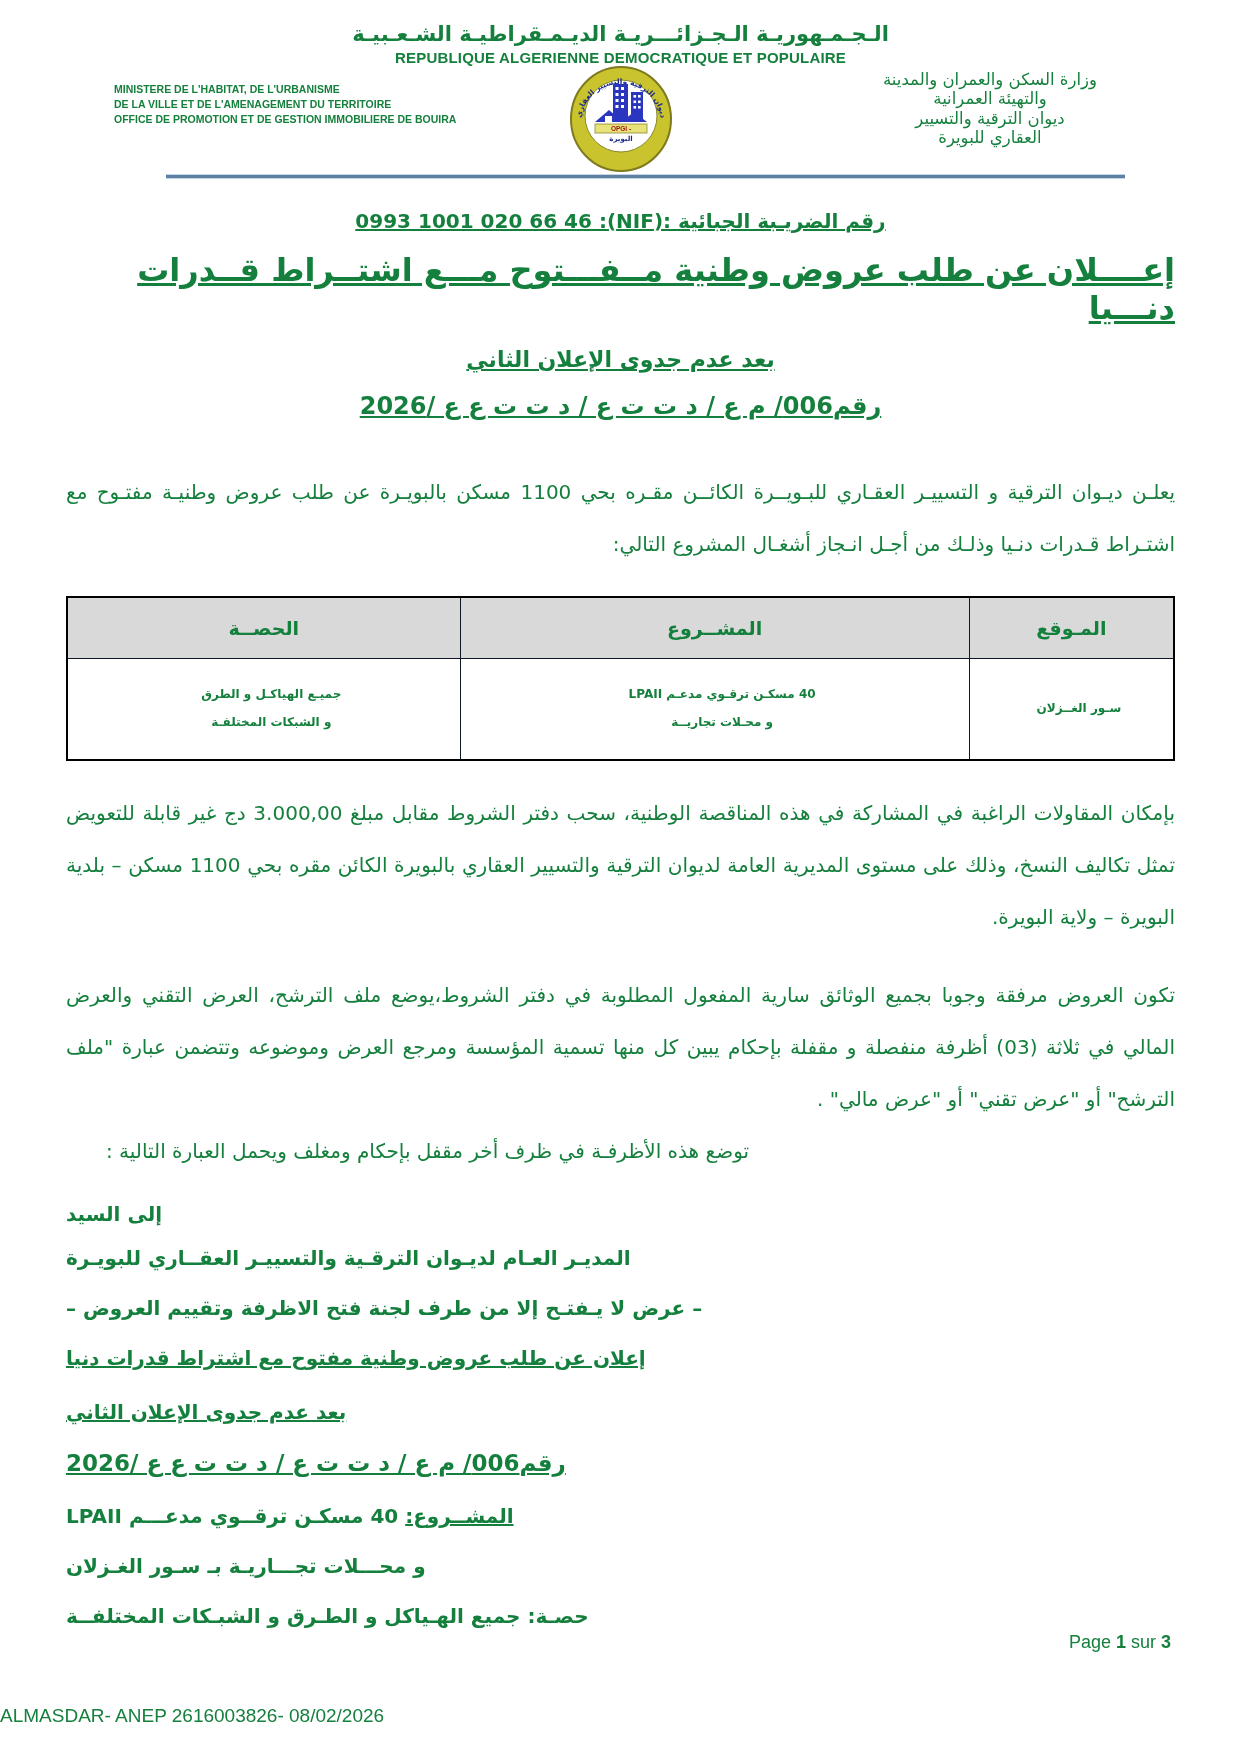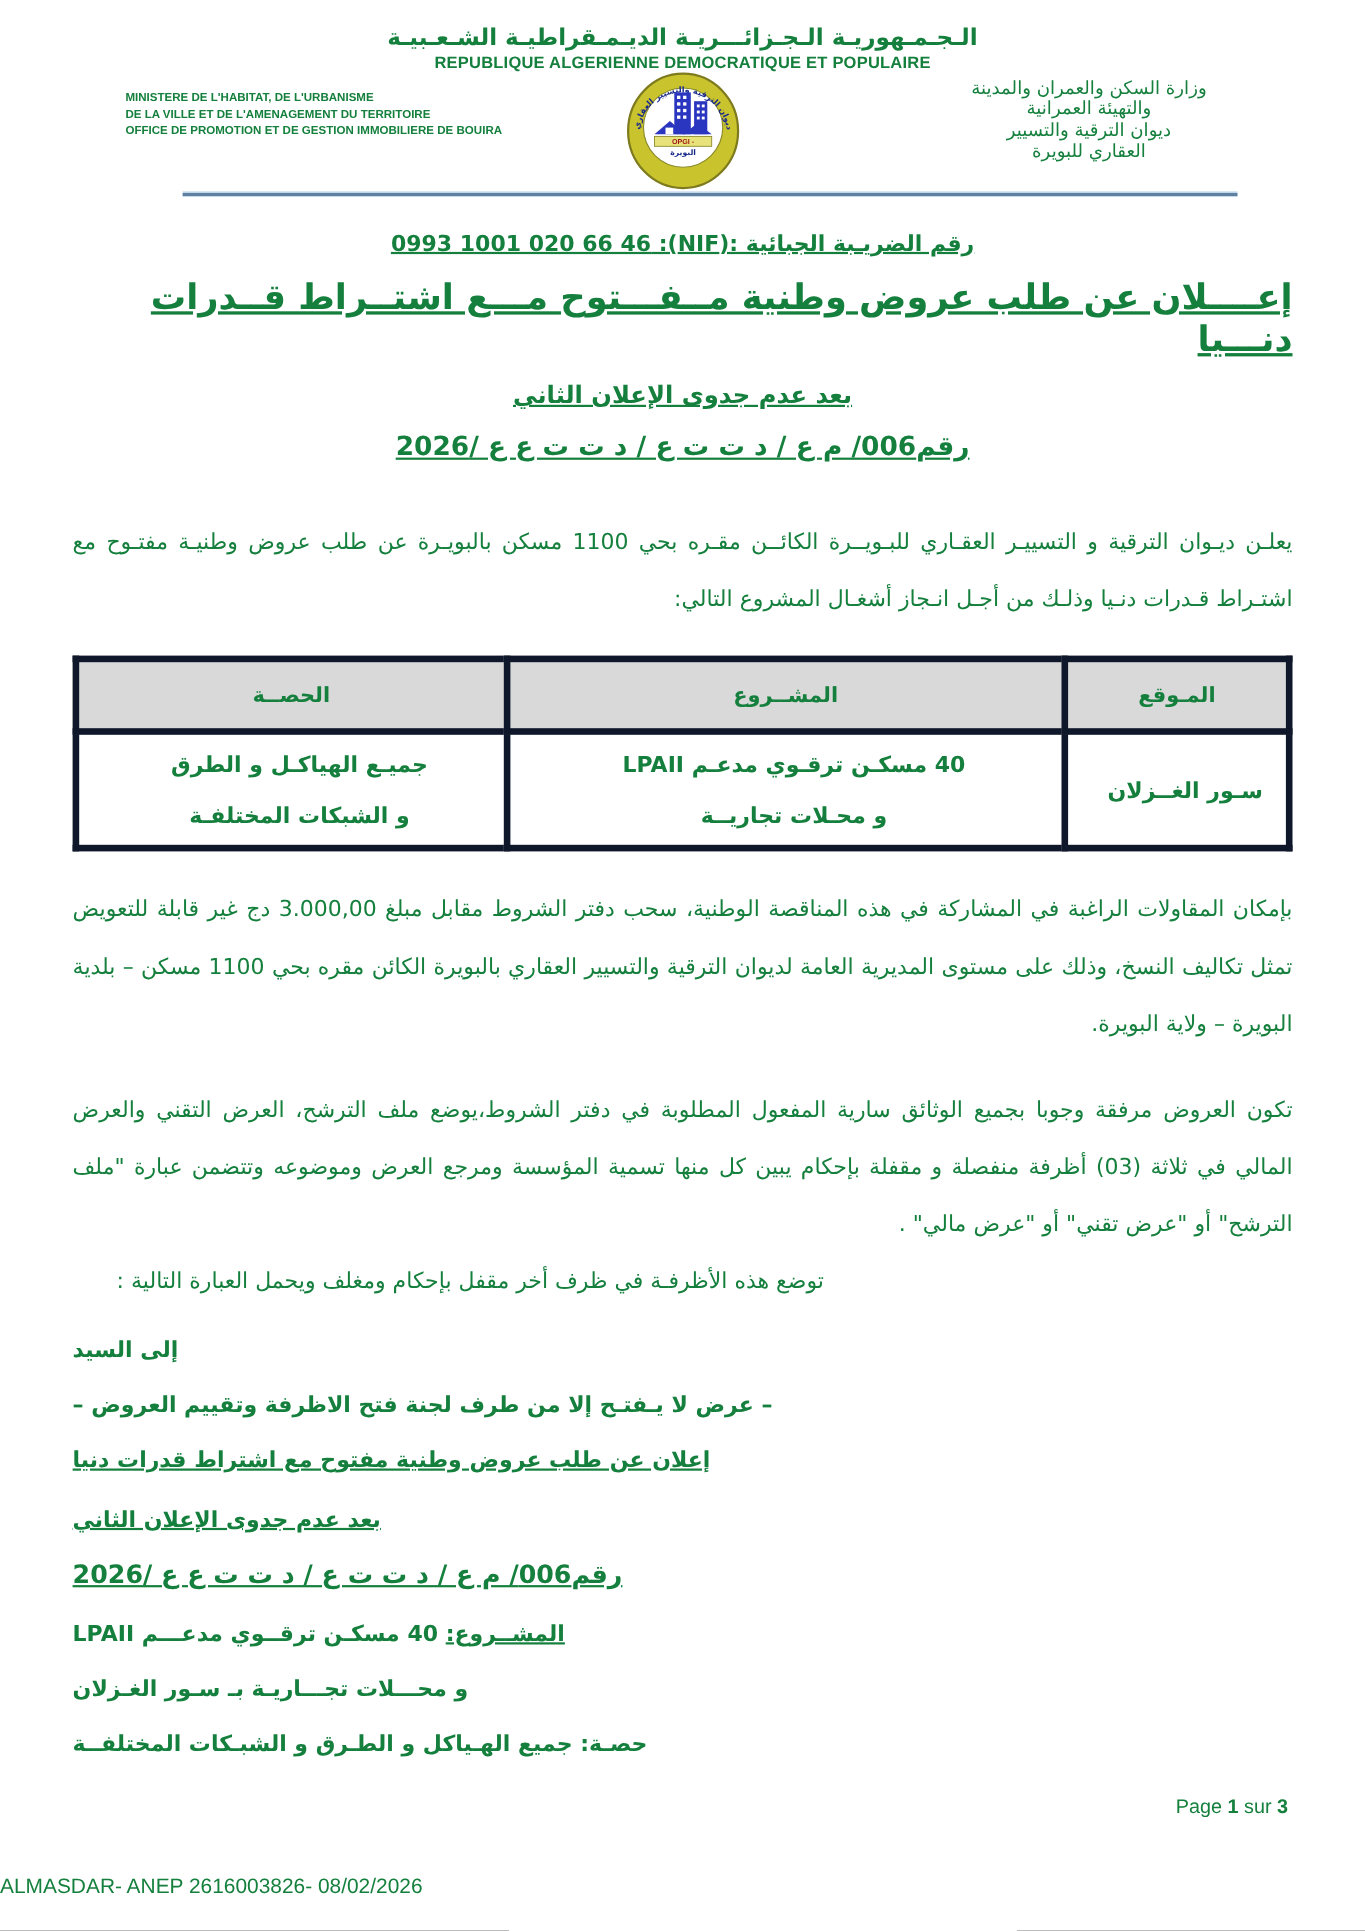--- a/index.html
+++ b/index.html
@@ -83,7 +83,7 @@
     border:2px solid #000;
   }
   table.projects th,table.projects td{
-    border:6px solid #0f172a;text-align:center;vertical-align:middle;
+    border:1px solid #0f172a;text-align:center;vertical-align:middle;
   }
   table.projects th{
     background:#d9d9d9;font-size:19px;font-weight:bold;height:58px;

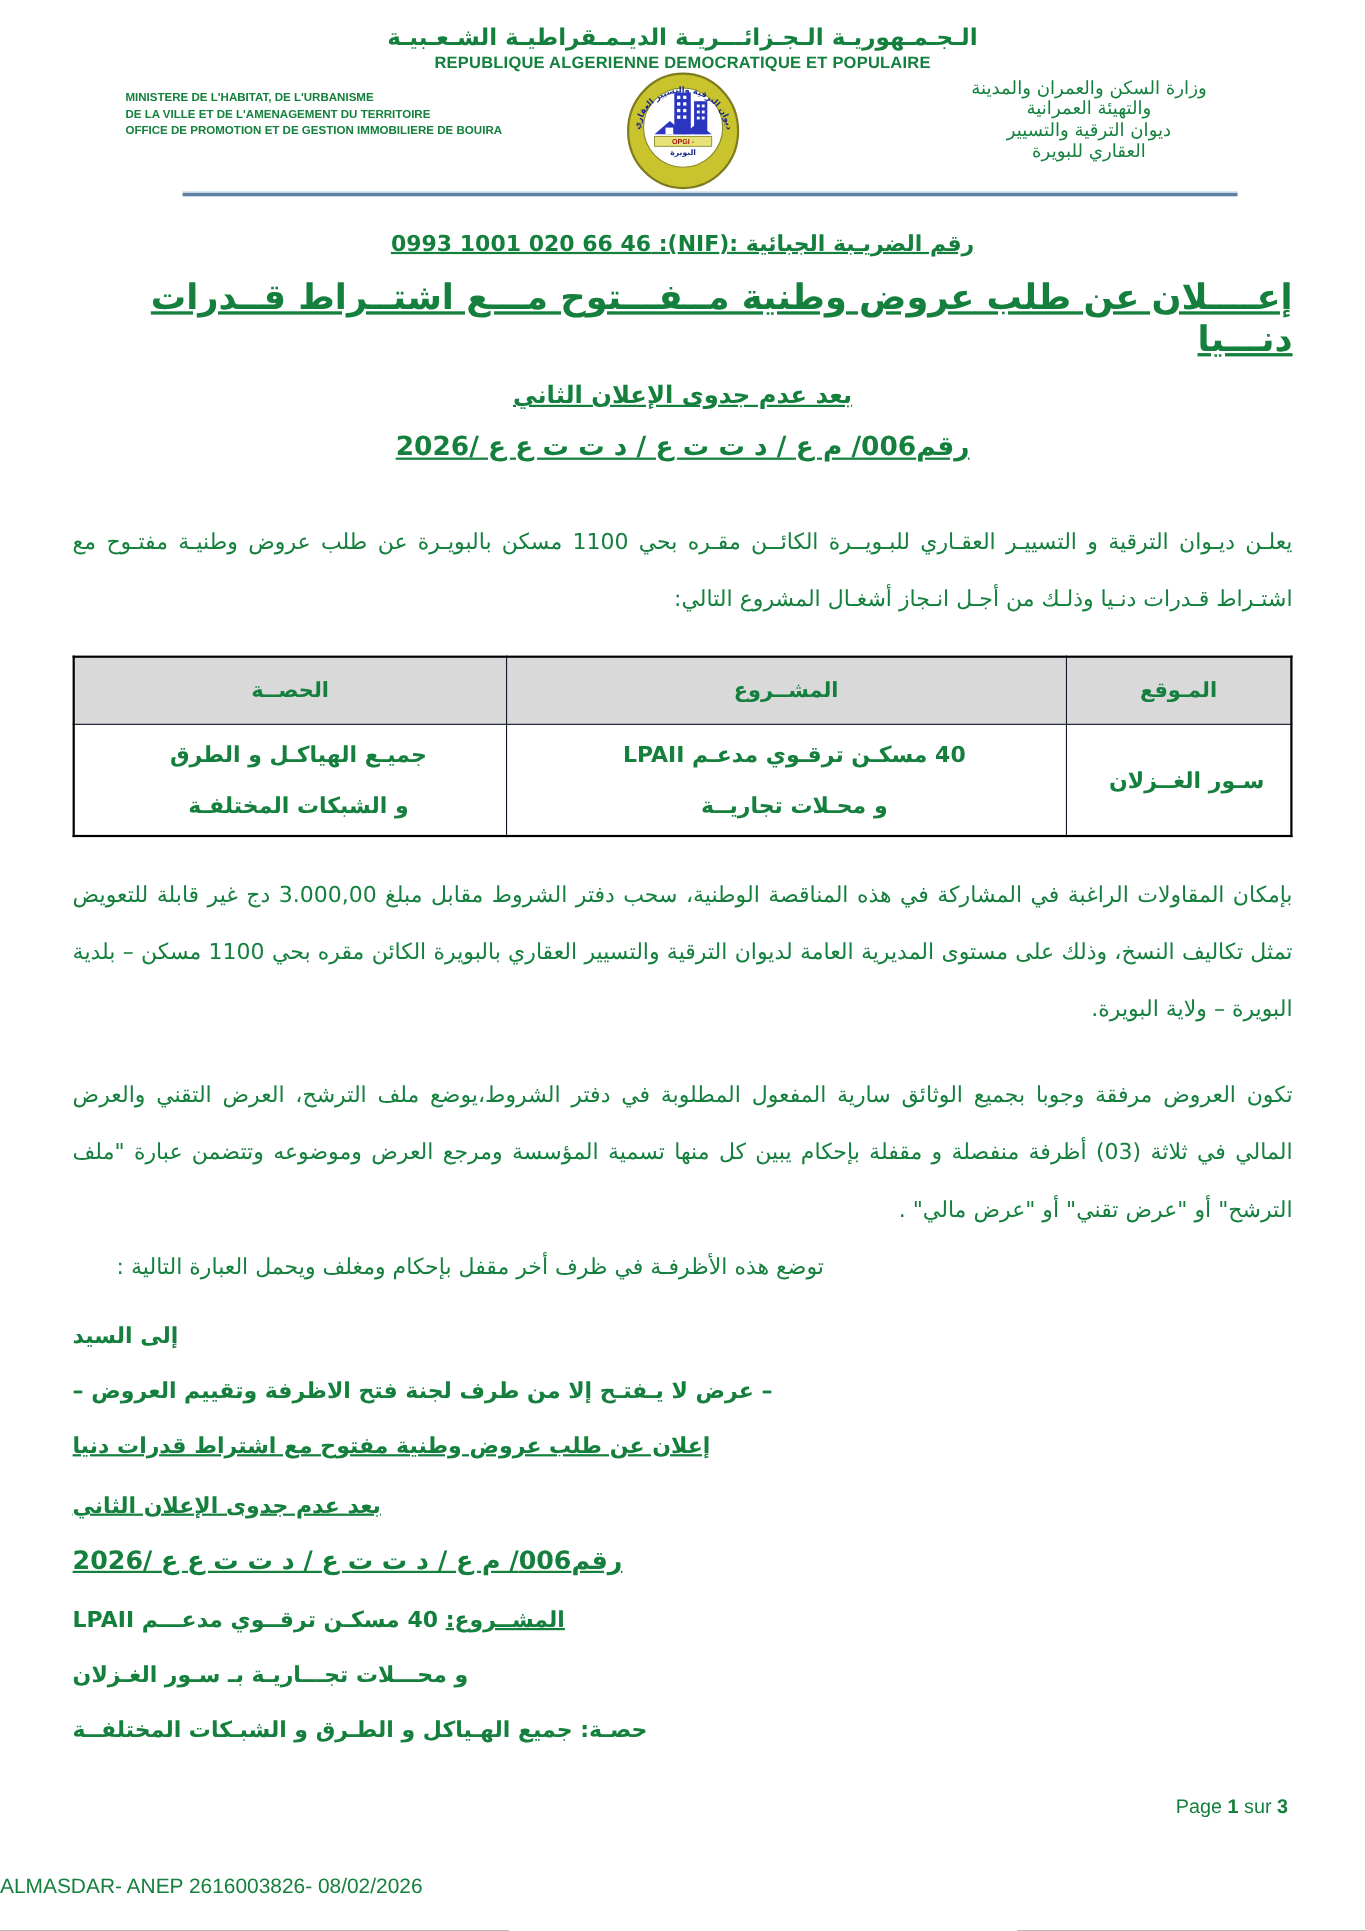--- a/index.html
+++ b/index.html
@@ -89,7 +89,7 @@
     background:#d9d9d9;font-size:19px;font-weight:bold;height:58px;
   }
   table.projects td{
-    font-size:20px;font-weight:bold;height:98px;line-height:2.3;padding-left:16px;
+    font-size:12px;font-weight:bold;height:98px;line-height:2.3;padding-left:16px;
   }
   .col-loc{width:18.5%;}
   .col-proj{width:46%;}

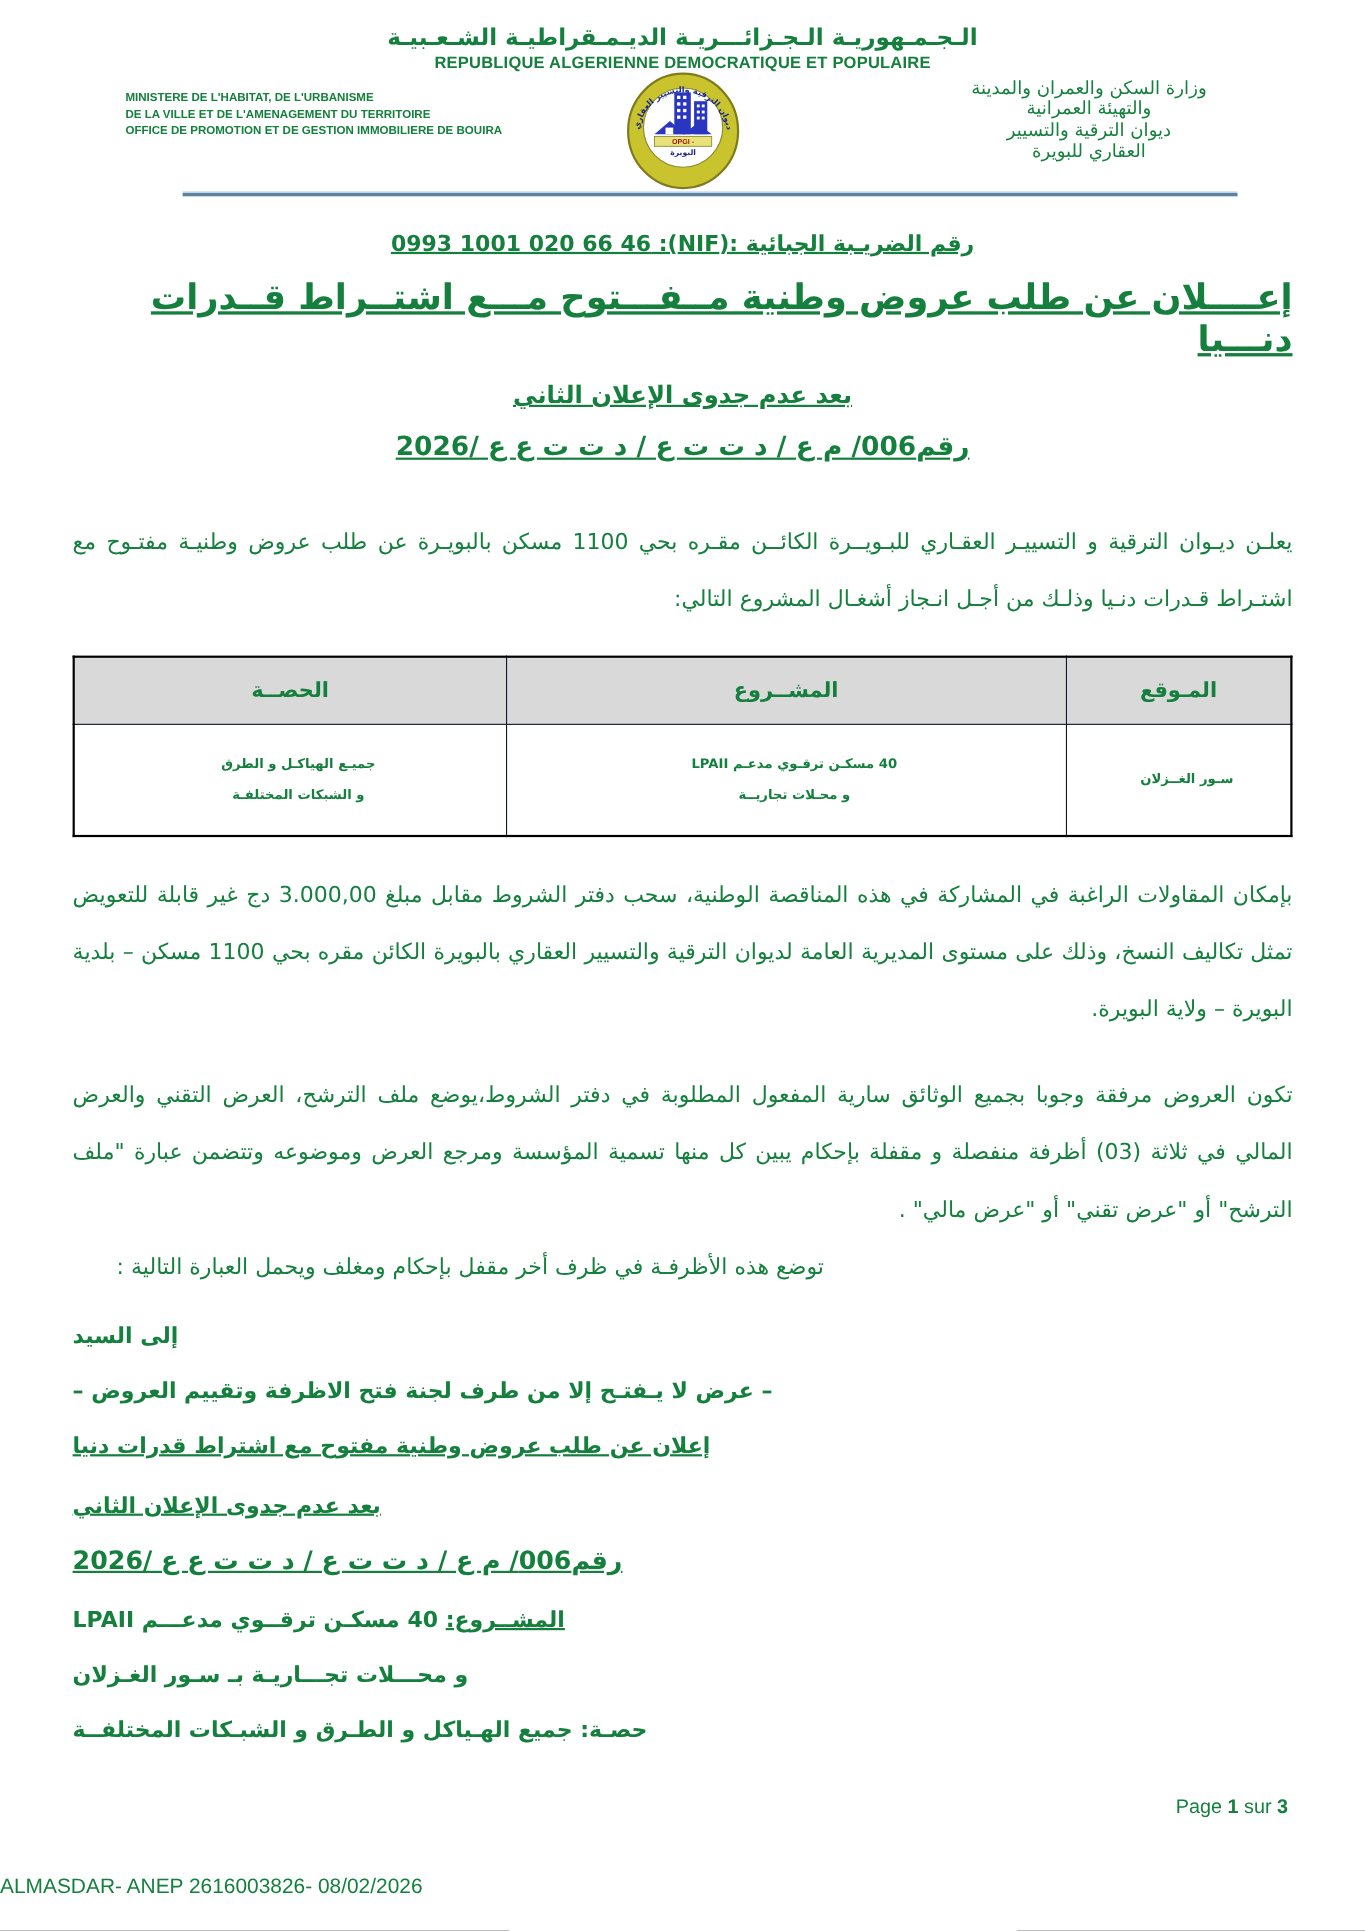--- a/index.html
+++ b/index.html
@@ -223,6 +223,7 @@
     <div class="p4">توضع هذه الأظرفـة في ظرف أخر مقفل بإحكام ومغلف ويحمل العبارة التالية :</div>
 
     <div class="c-line mt24">إلى السيد</div>
+    <div class="c-line mt18">المديـر العـام لديـوان الترقـية والتسييـر العقــاري للبويـرة</div>
     <div class="c-line mt24">– عرض لا يـفتـح إلا من طرف لجنة فتح الاظرفة وتقييم العروض –</div>
     <div class="c-line u mt24">إعلان عن طلب عروض وطنية مفتوح مع اشتراط قدرات دنيا</div>
     <div class="c-line u mt28">بعد عدم جدوى الإعلان الثاني</div>

